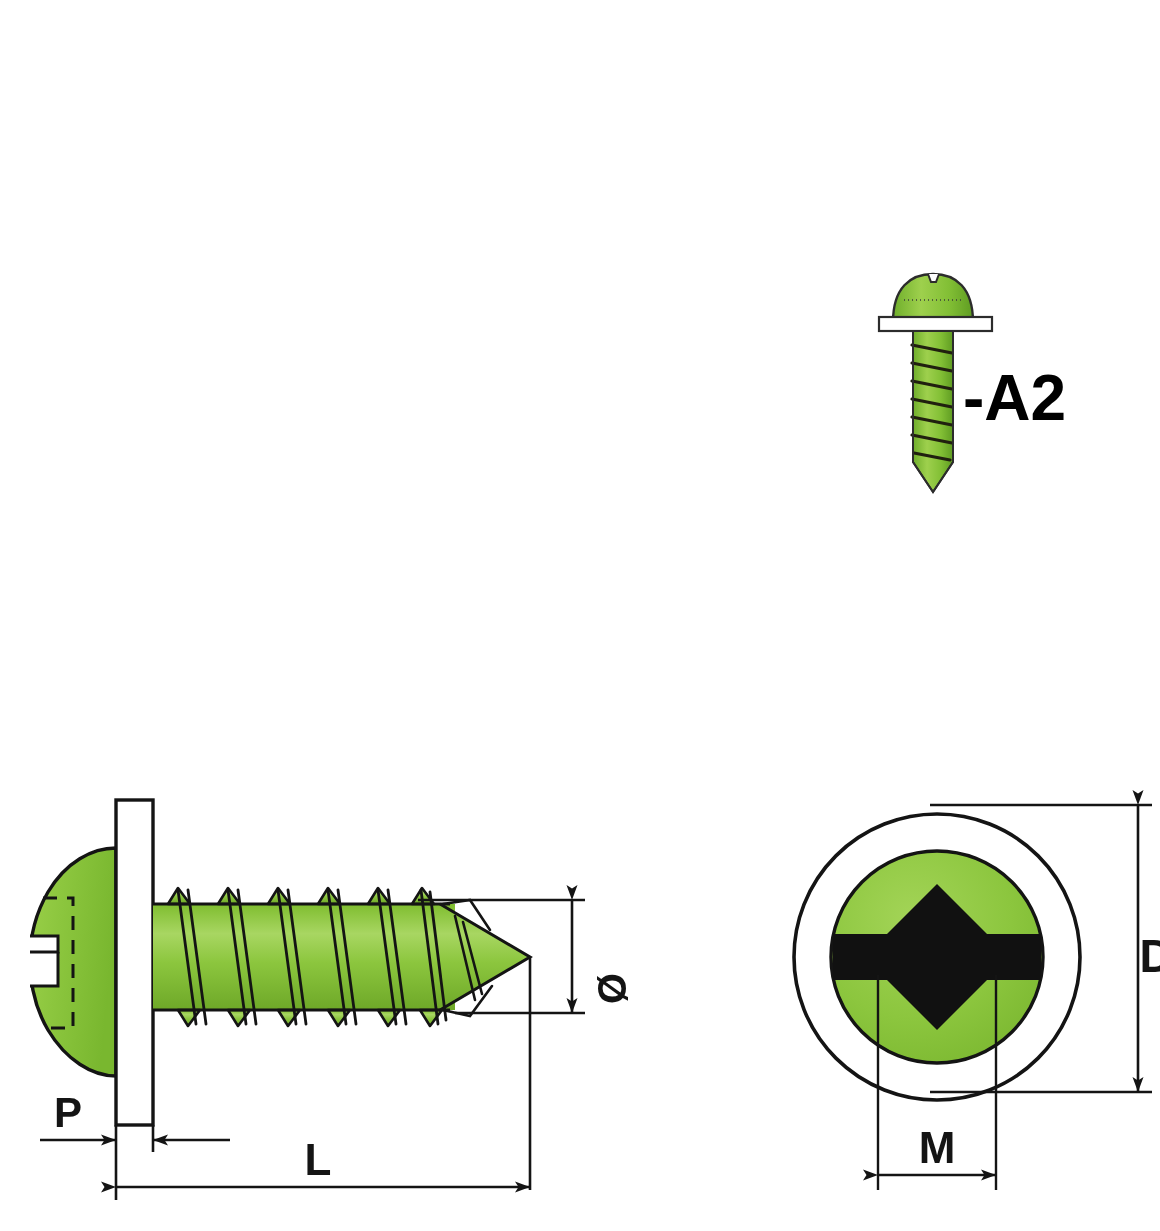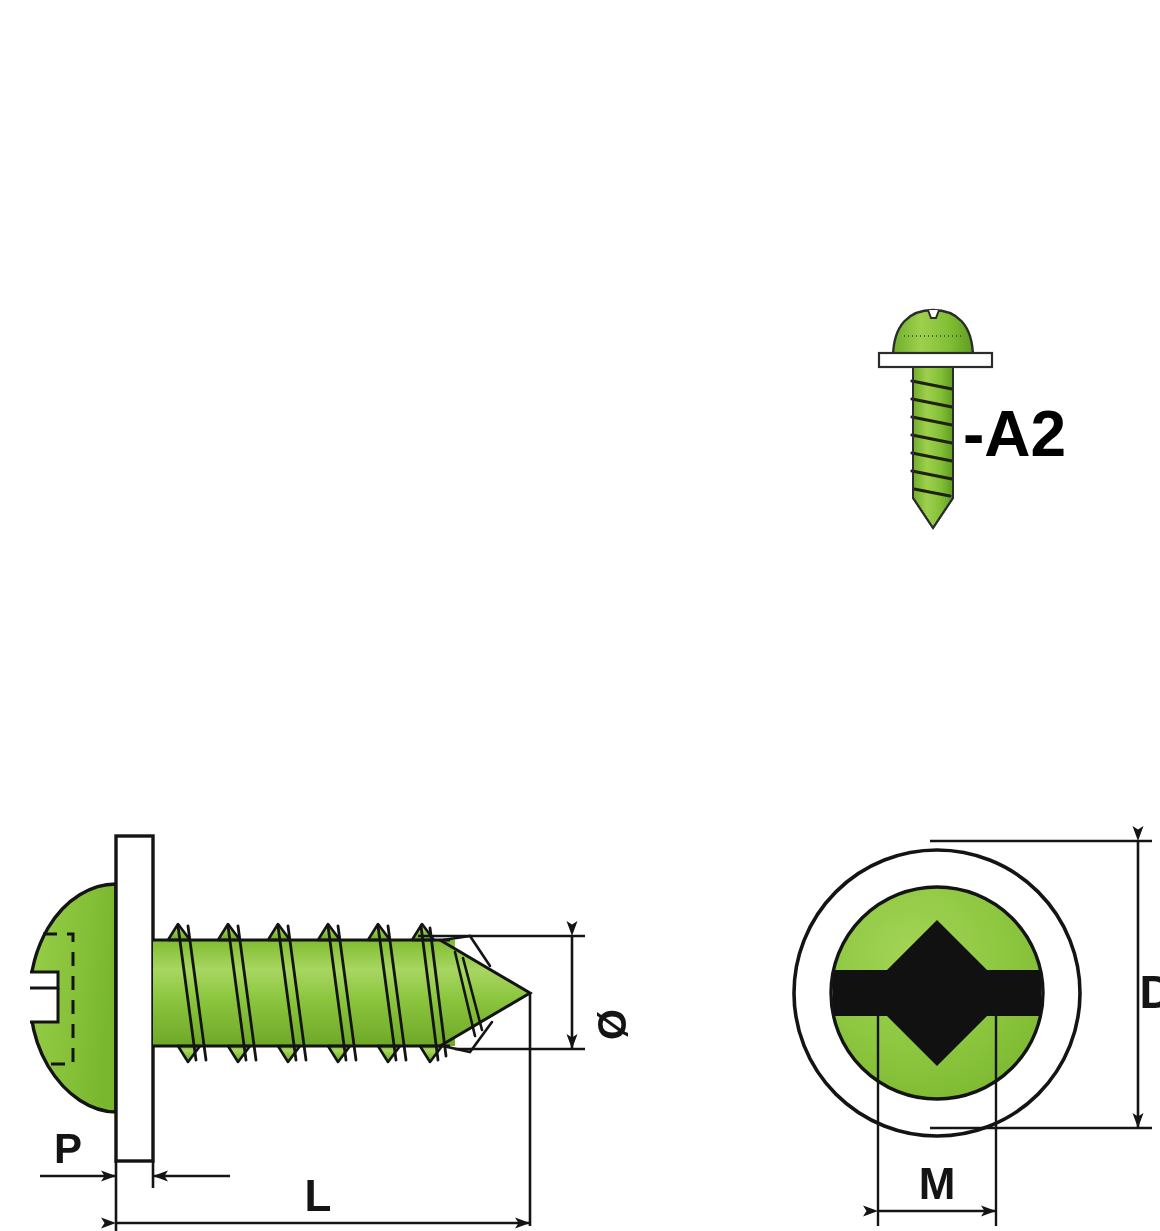--- a/index.html
+++ b/index.html
@@ -22,7 +22,6 @@
     width: 1160px;
     height: 948px;
     background: #ffffff;
-    margin-top: 36px;
   }
   #sheet svg {
     display: block;

